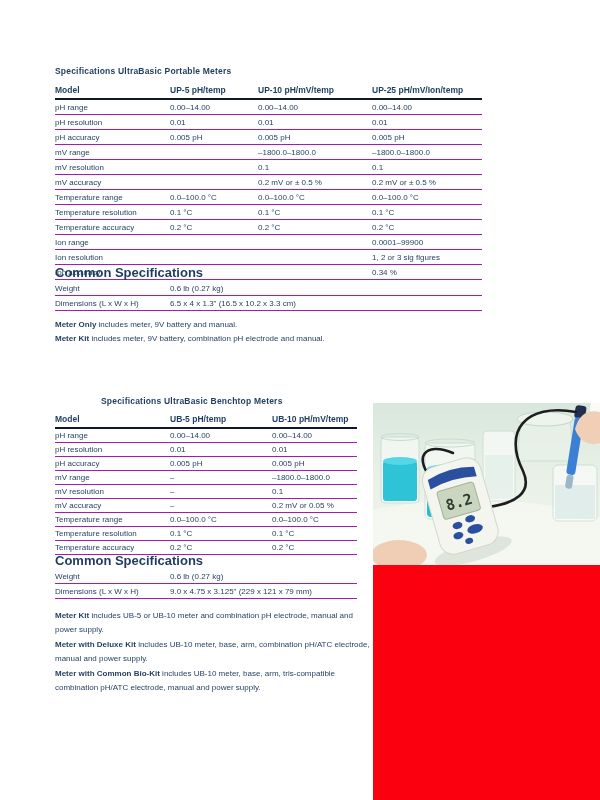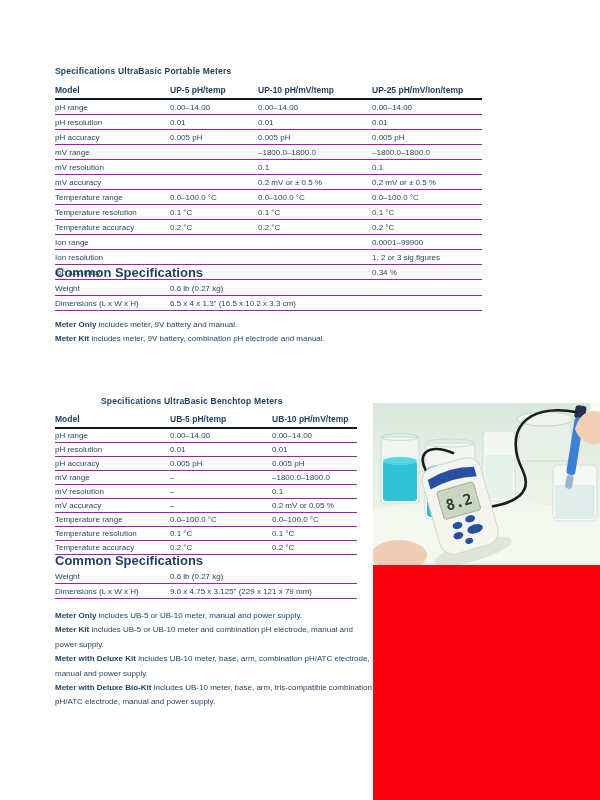--- a/index.html
+++ b/index.html
@@ -210,7 +210,6 @@
   </div>
 
   <div class="notes n2">
-    <p class="note"><b>Meter Only</b><span> includes UB-5 or UB-10 meter, manual and power supply.</span></p>
     <p class="note"><b>Meter Kit</b><span> includes UB-5 or UB-10 meter and combination pH electrode, manual and power supply.</span></p>
     <p class="note"><b>Meter with Deluxe Kit</b><span> includes UB-10 meter, base, arm, combination pH/ATC electrode, manual and power supply.</span></p>
     <p class="note"><b>Meter with Deluxe Bio-Kit</b><span> includes UB-10 meter, base, arm, tris-compatible combination pH/ATC electrode, manual and power supply.</span></p>

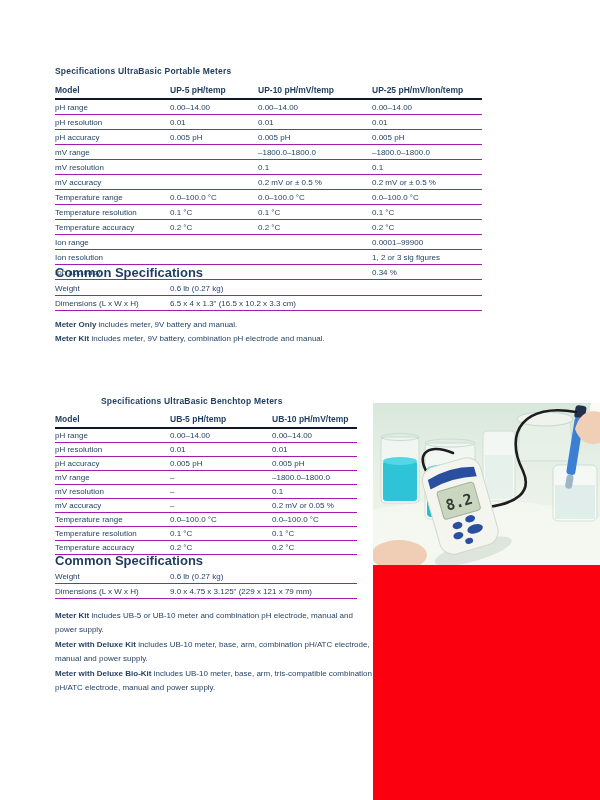--- a/index.html
+++ b/index.html
@@ -212,7 +212,7 @@
   <div class="notes n2">
     <p class="note"><b>Meter Kit</b><span> includes UB-5 or UB-10 meter and combination pH electrode, manual and power supply.</span></p>
     <p class="note"><b>Meter with Deluxe Kit</b><span> includes UB-10 meter, base, arm, combination pH/ATC electrode, manual and power supply.</span></p>
-    <p class="note"><b>Meter with Deluxe Bio-Kit</b><span> includes UB-10 meter, base, arm, tris-compatible combination pH/ATC electrode, manual and power supply.</span></p>
+    <p class="note"><b>Meter with Common Bio-Kit</b><span> includes UB-10 meter, base, arm, tris-compatible combination pH/ATC electrode, manual and power supply.</span></p>
   </div>
 
   <div class="photo">

